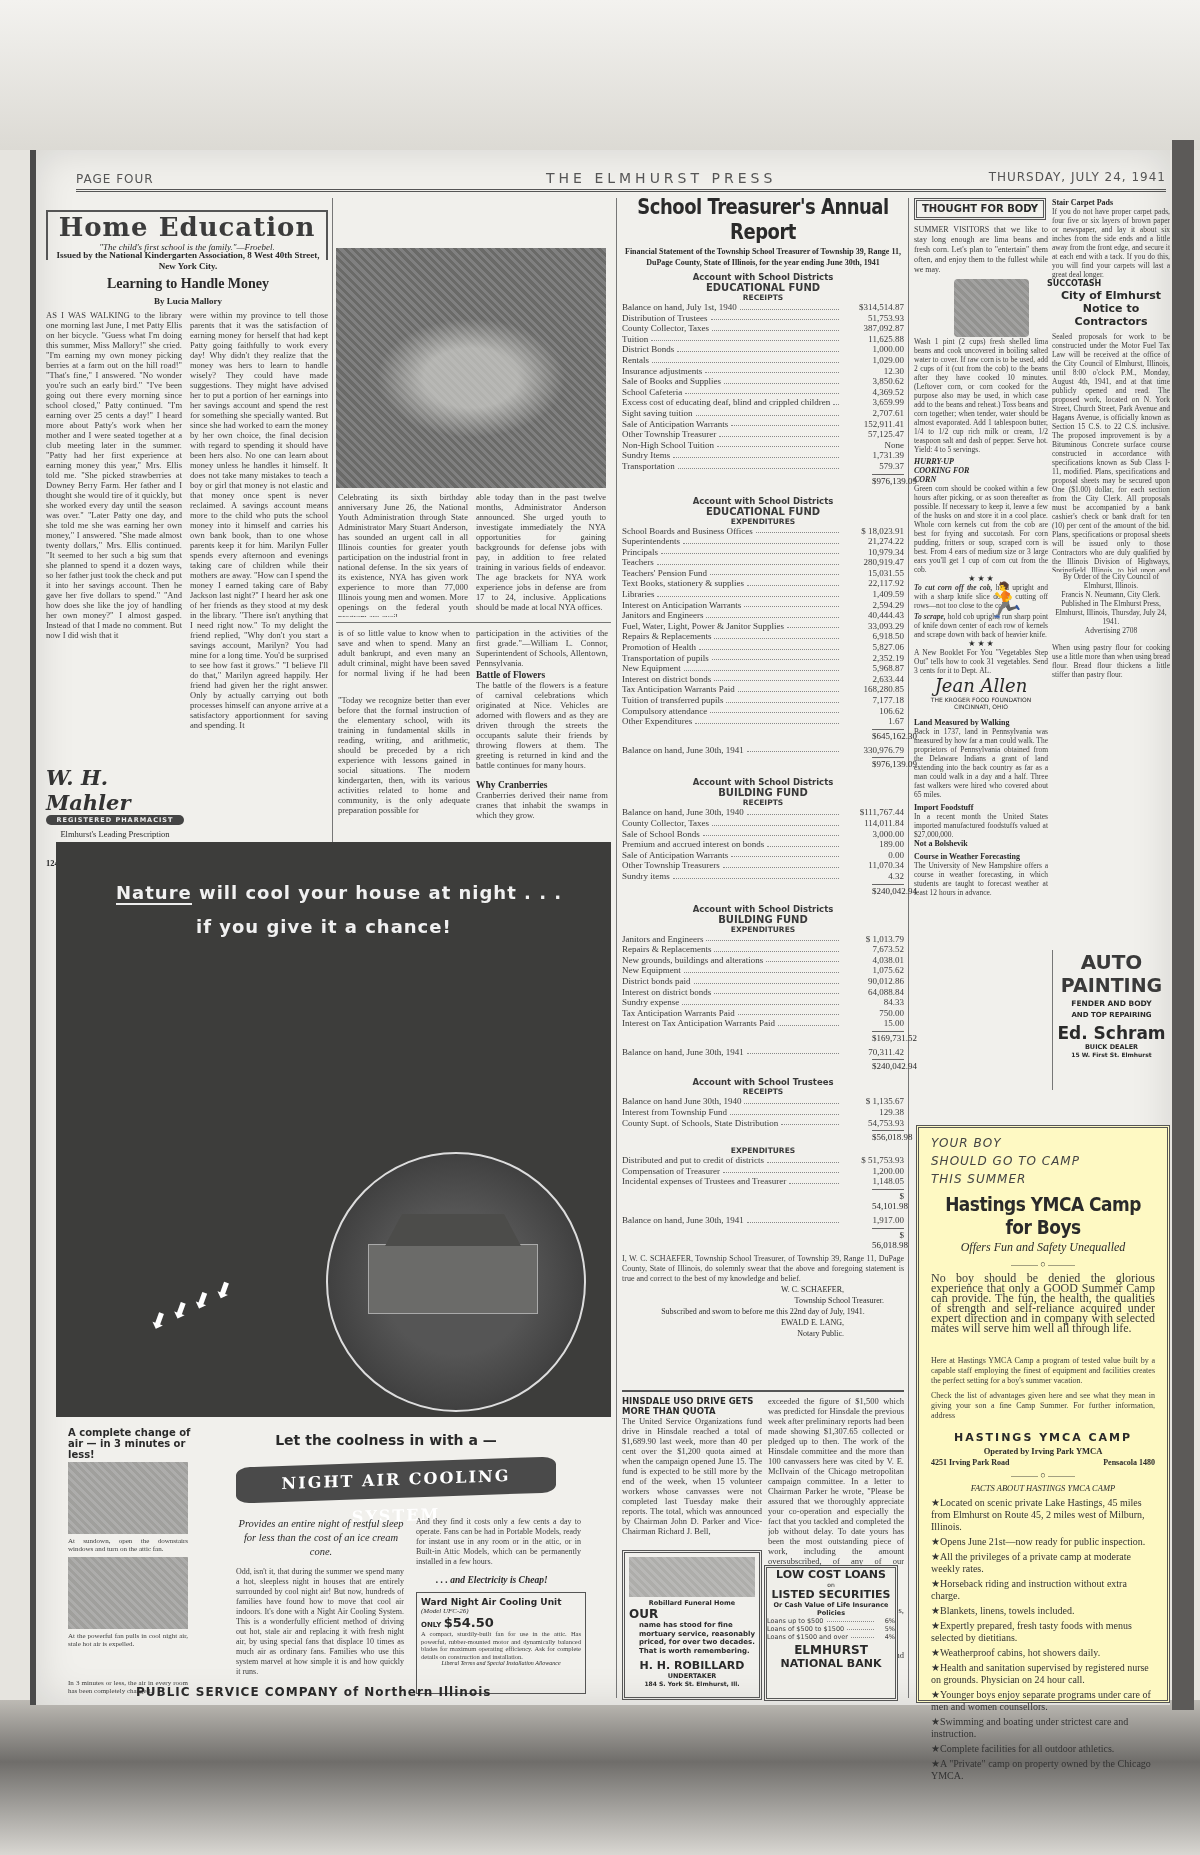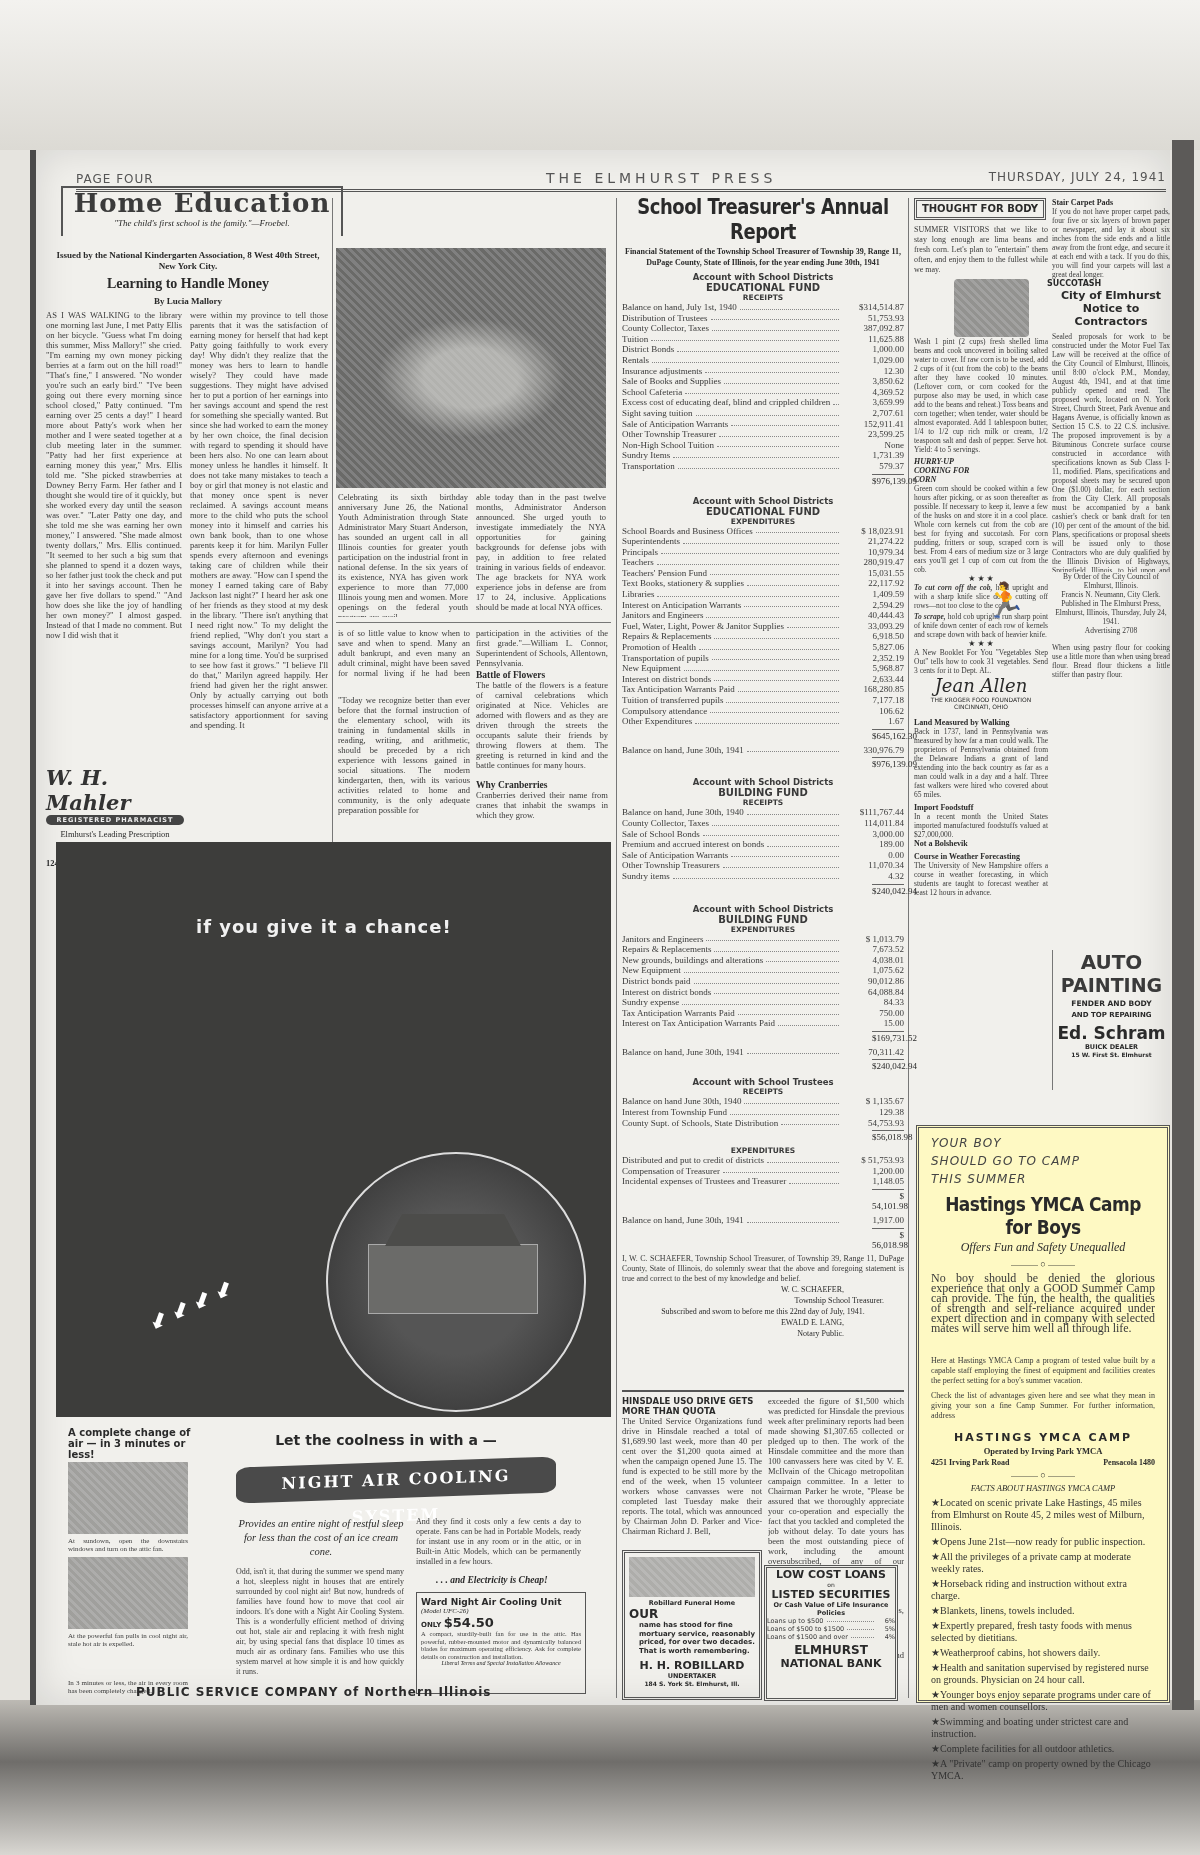--- a/index.html
+++ b/index.html
@@ -72,7 +72,7 @@
   <div class="col-rule" style="left:580px;top:48px;height:1500px;"></div>
   <div class="col-rule" style="left:872px;top:48px;height:1500px;"></div>
 
-  <div class="abs boxed" style="left:10px;top:36px;width:282px;height:50px;border-width:2px 2px 0 2px;margin-left:15px;">
+  <div class="abs boxed" style="left:10px;top:60px;width:282px;height:50px;border-width:2px 2px 0 2px;">
     <div class="he-title center">Home Education</div>
     <div class="small ital center" style="font-size:9px;">"The child's first school is the family."—Froebel.</div>
   </div>

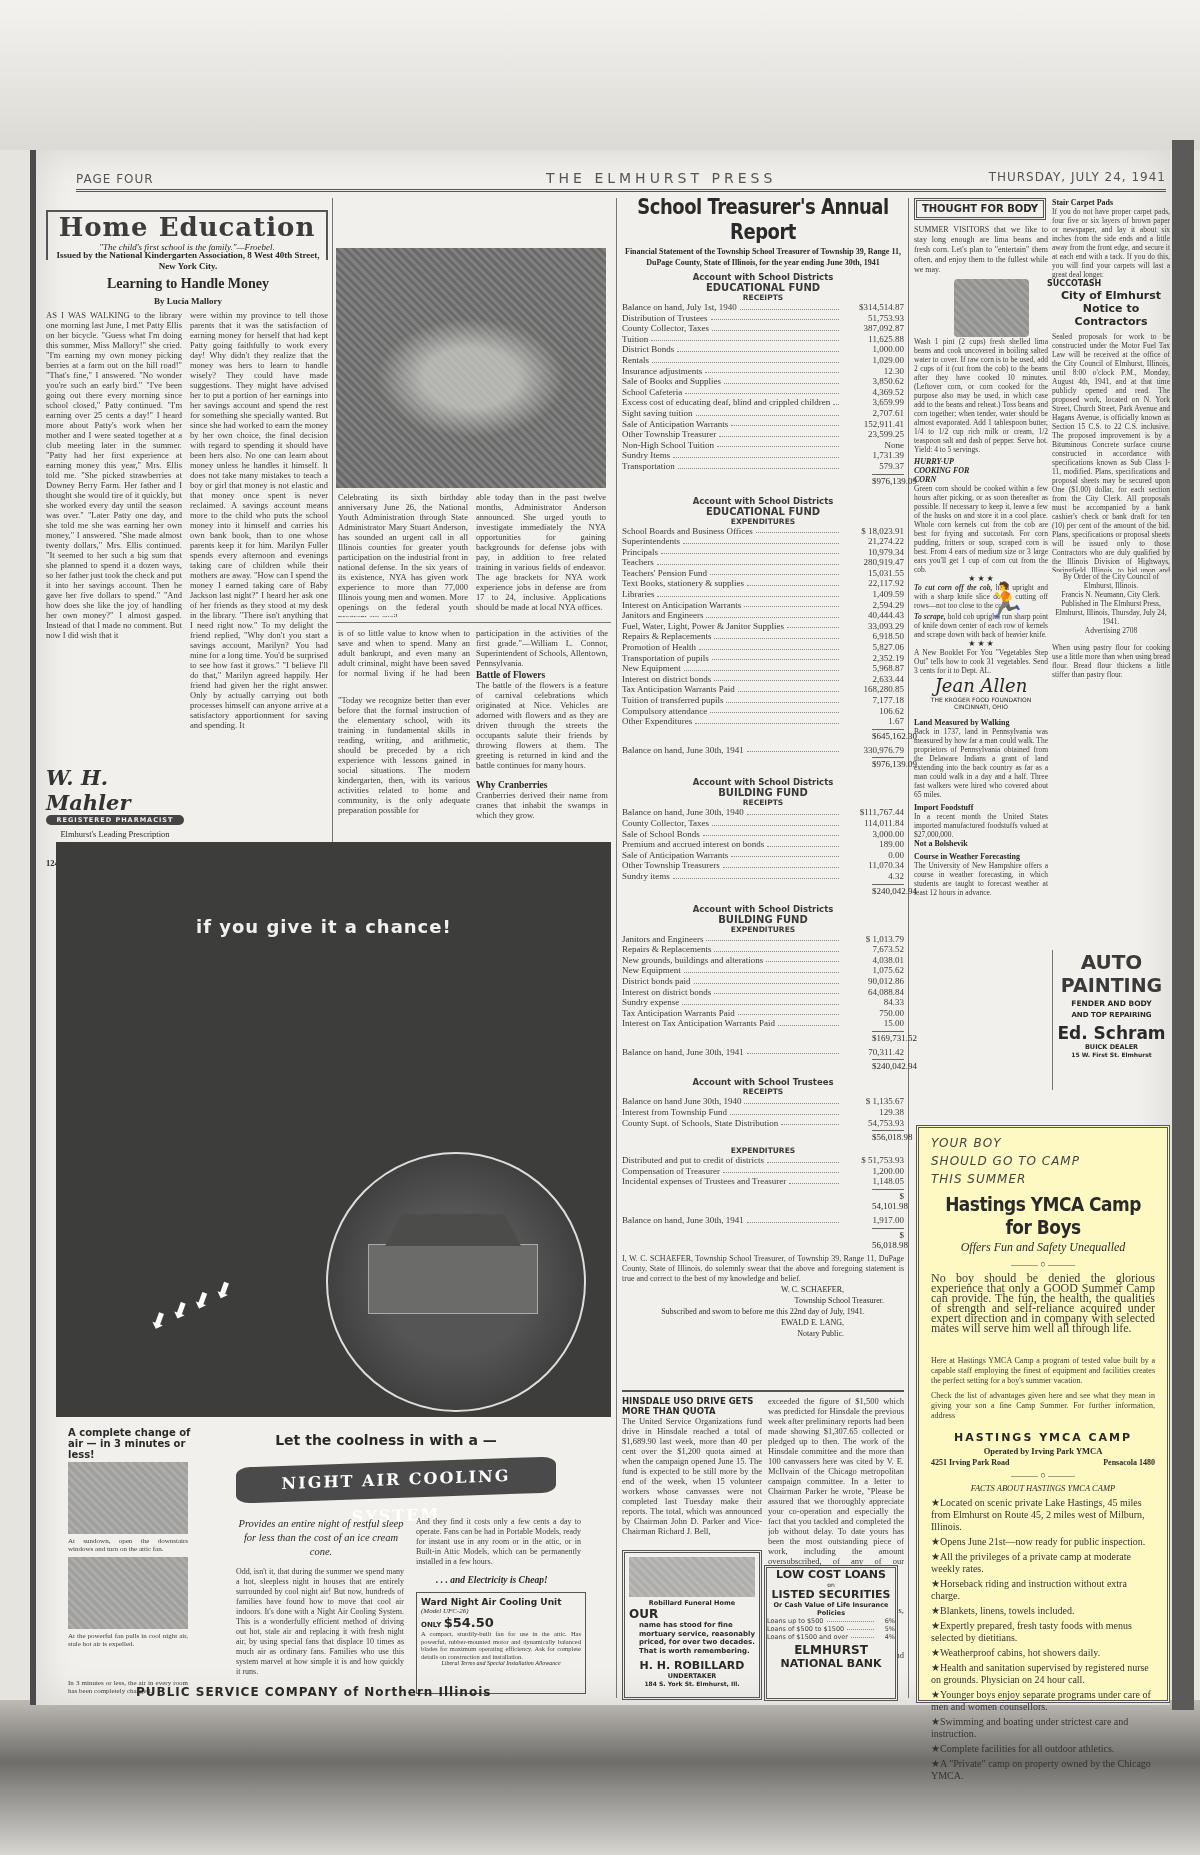--- a/index.html
+++ b/index.html
@@ -226,7 +226,7 @@
         <div class="ledger-row">
           <span class="lbl">Other Township Treasurer</span>
           <span class="dots"></span>
-          <span class="amt">23,599.25</span>
+          <span class="amt">57,125.47</span>
         </div>
         <div class="ledger-row">
           <span class="lbl">Non-High School Tuition</span>

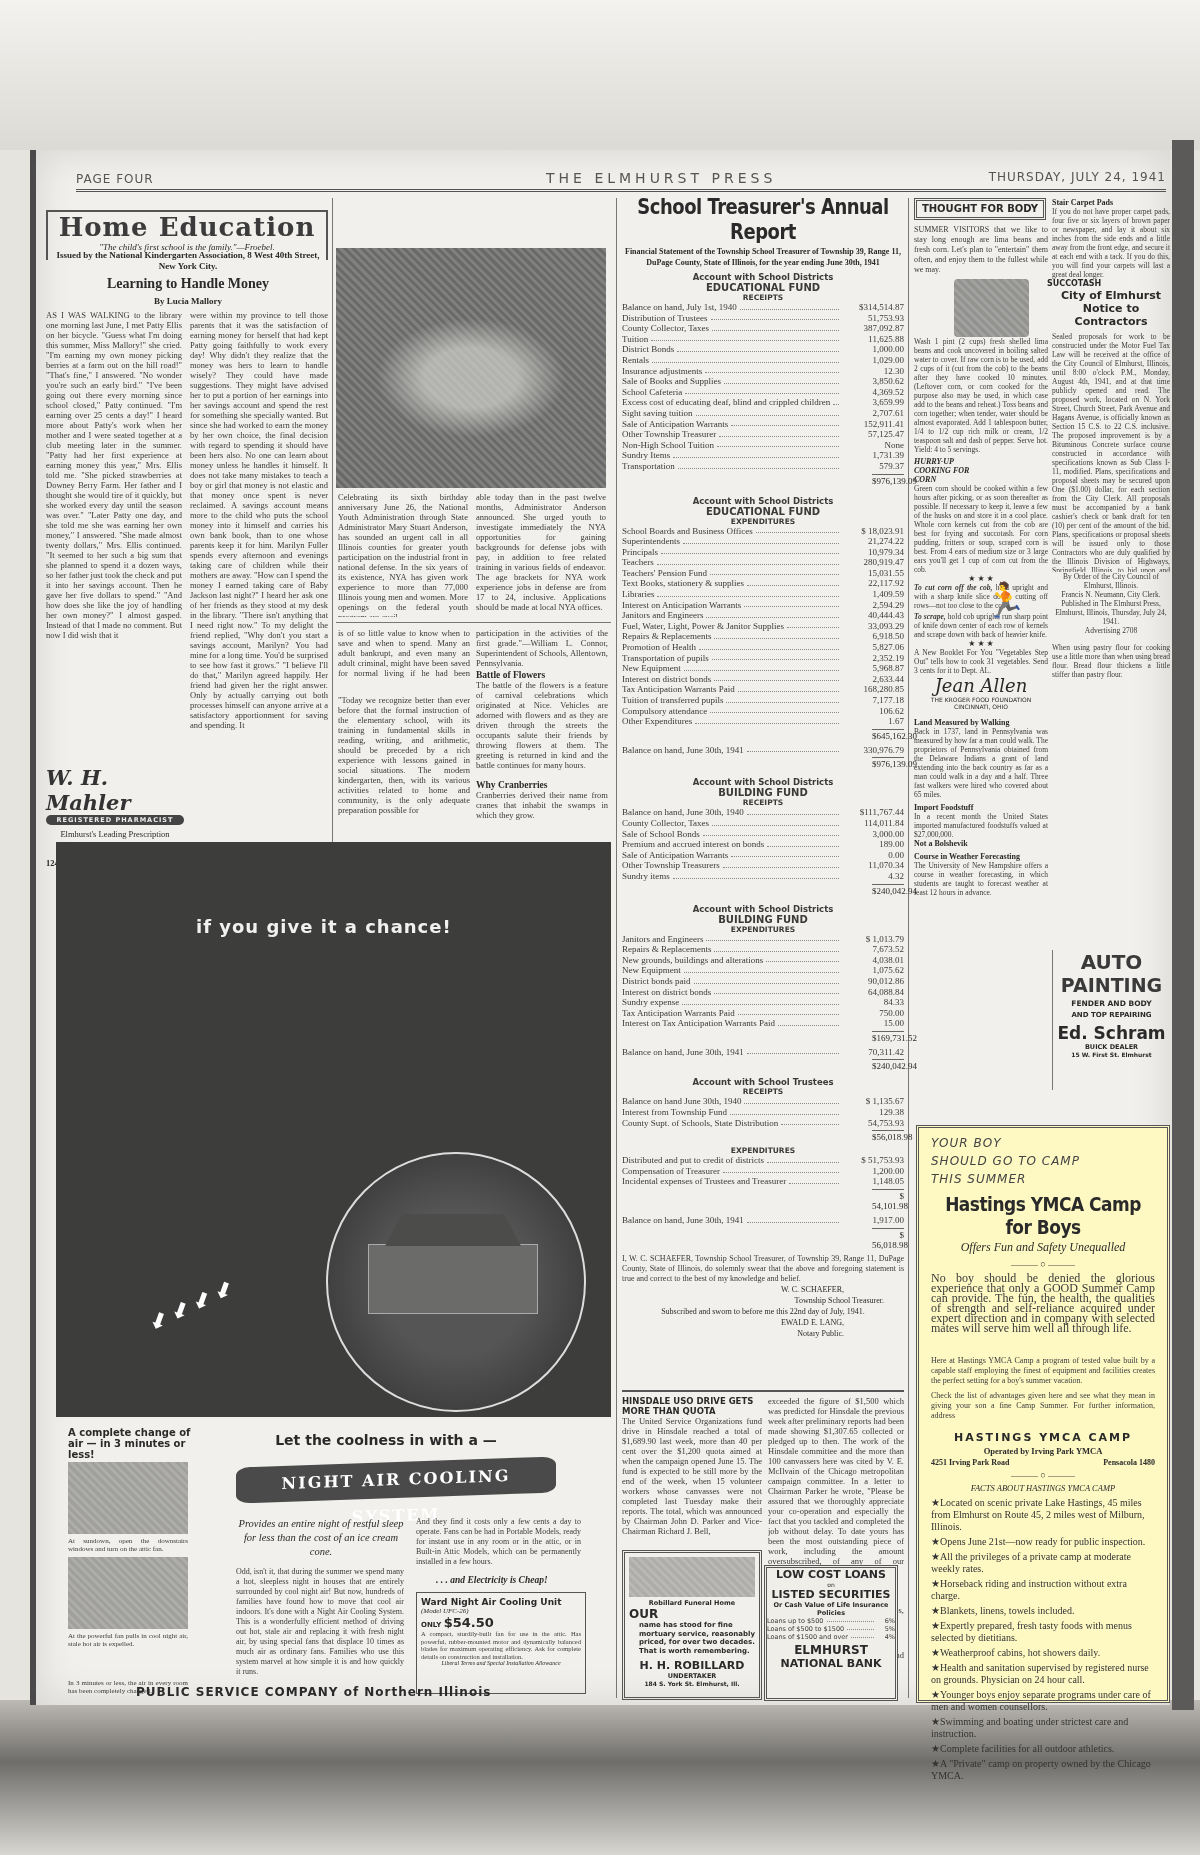--- a/index.html
+++ b/index.html
@@ -123,6 +123,10 @@
   </div>
 
   <div class="abs dark-ad" style="left:20px;top:692px;width:555px;height:575px;">
+    <div class="sans bold" style="position:absolute;left:60px;top:40px;font-size:18px;letter-spacing:1px;">
+      <span style="border-bottom:2px solid #eee;">Nature</span>
+      <span>will cool your house at night . . .</span>
+    </div>
     <div class="sans bold" style="position:absolute;left:140px;top:74px;font-size:18px;letter-spacing:1px;">if you give it a chance!</div>
     <div style="position:absolute;left:270px;top:310px;width:260px;height:260px;border:2px solid #ddd;border-radius:50%;background:radial-gradient(circle,#555 0 40%,#3a3a3a 80%);">
       <div style="position:absolute;left:40px;top:90px;width:170px;height:70px;background:#6b6b69;border:1px solid #aaa;"></div>

